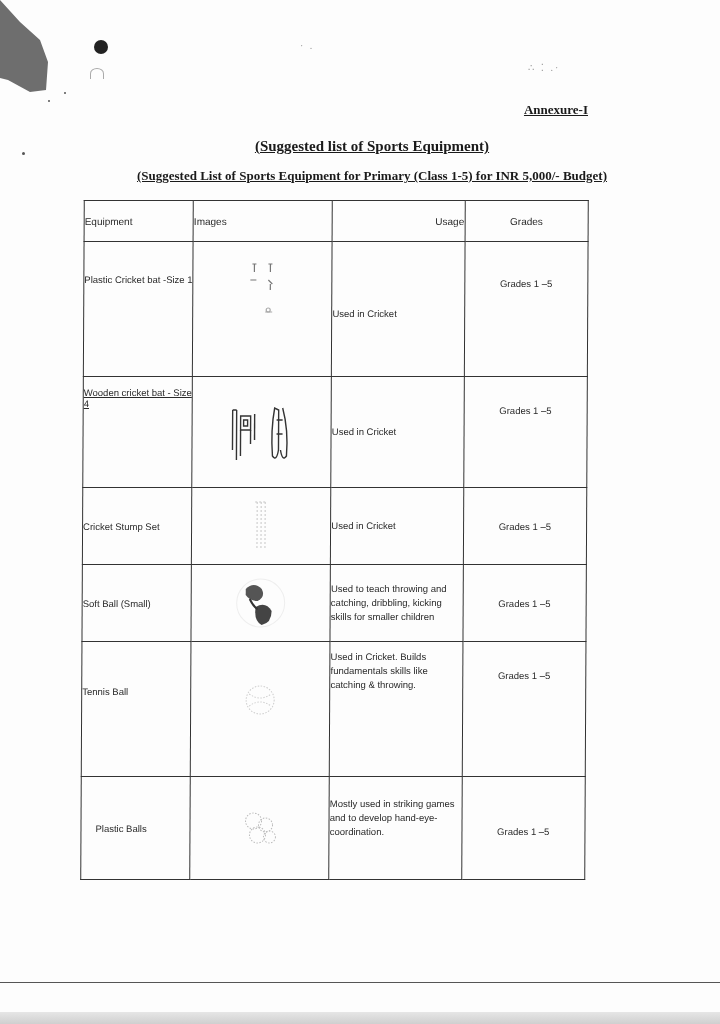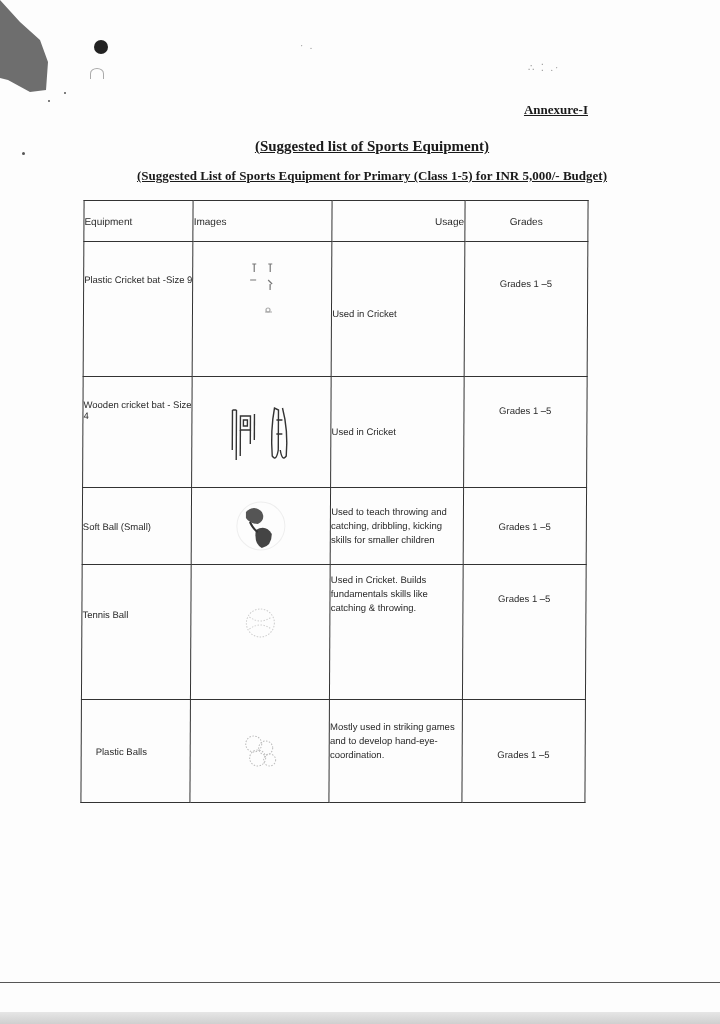--- a/index.html
+++ b/index.html
@@ -102,7 +102,7 @@
 
     <tr class="row-1">
       <td class="col-equip" style="vertical-align:top;padding-top:32px;">
-        <span>Plastic Cricket bat -Size 9</span>
+        <span>Plastic Cricket bat -Size 1</span>
       </td>
       <td class="col-img img-cell" style="vertical-align:top;padding-top:18px;">
         <svg width="60" height="60" viewBox="0 0 60 60">

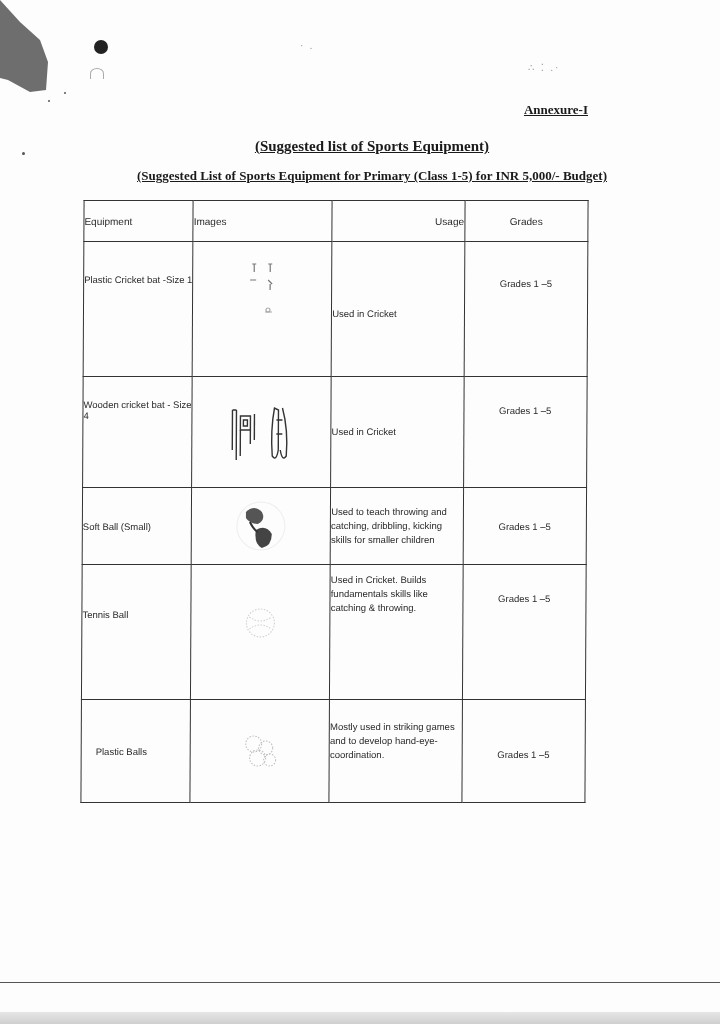--- a/index.html
+++ b/index.html
@@ -124,7 +124,7 @@
     </tr>
 
     <tr class="row-2">
-      <td class="col-equip" style="vertical-align:top;padding-top:22px;">
+      <td class="col-equip" style="vertical-align:top;padding-top:10px;text-decoration:underline;">
         <span>Wooden cricket bat - Size 4</span>
       </td>
       <td class="col-img img-cell">

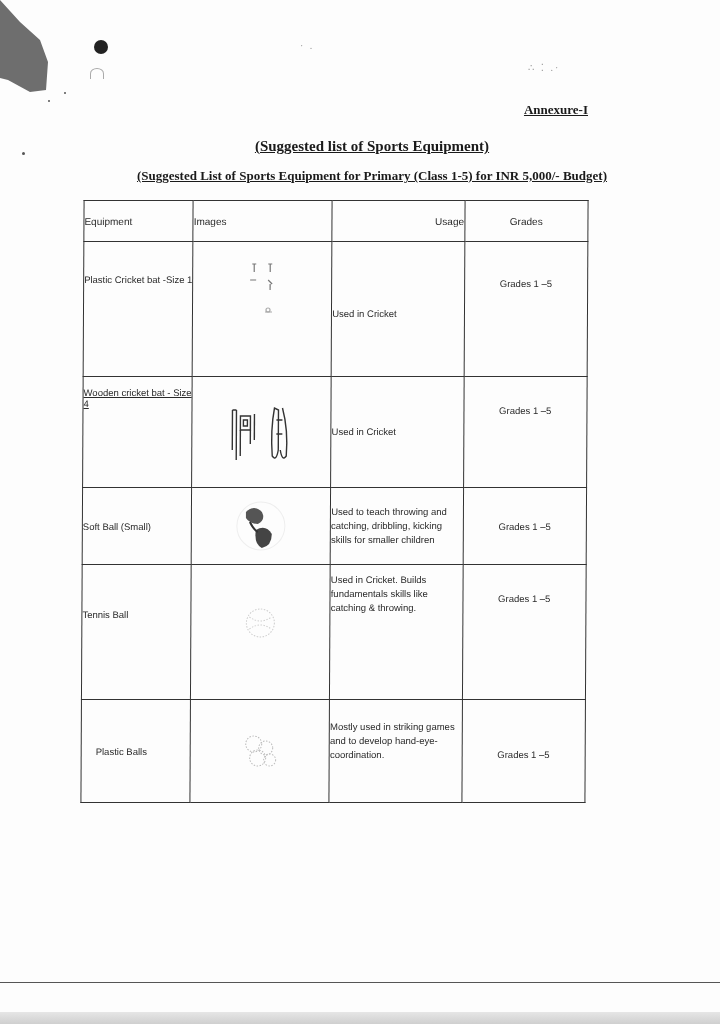--- a/index.html
+++ b/index.html
@@ -145,6 +145,23 @@
       <td class="col-grade" style="vertical-align:top;padding-top:28px;">Grades 1 –5</td>
     </tr>
 
+    <tr class="row-3">
+      <td class="col-equip">
+        <span>Cricket Stump Set</span>
+      </td>
+      <td class="col-img img-cell">
+        <svg width="40" height="60" viewBox="0 0 40 60">
+          <g stroke="#c6c6c6" stroke-width="1" fill="none" stroke-dasharray="2 2">
+            <line x1="16" y1="6" x2="16" y2="54"></line>
+            <line x1="20" y1="6" x2="20" y2="54"></line>
+            <line x1="24" y1="6" x2="24" y2="54"></line>
+            <line x1="14" y1="6" x2="26" y2="6"></line>
+          </g>
+        </svg>
+      </td>
+      <td class="col-usage">Used in Cricket</td>
+      <td class="col-grade">Grades 1 –5</td>
+    </tr>
 
     <tr class="row-4">
       <td class="col-equip">

